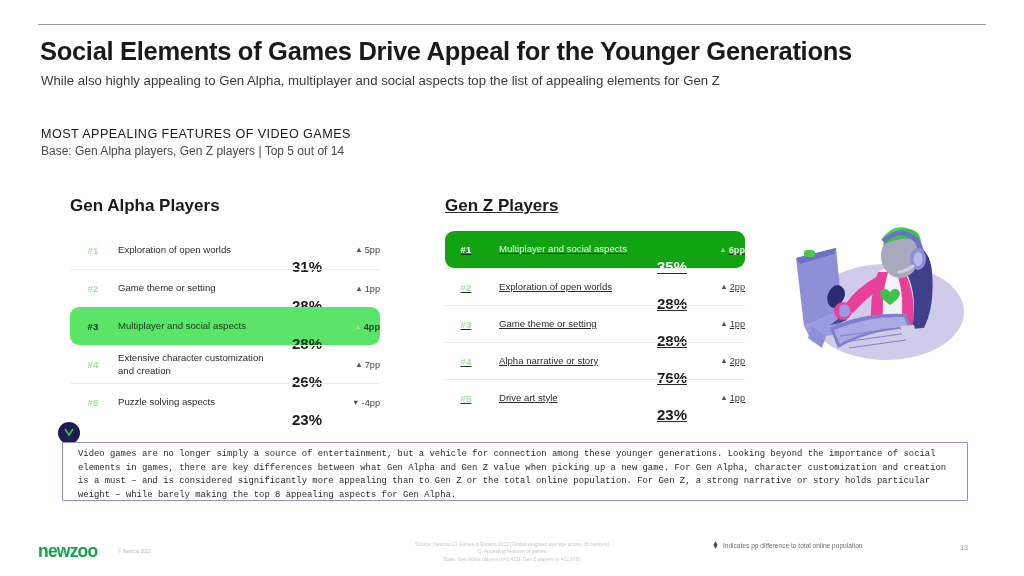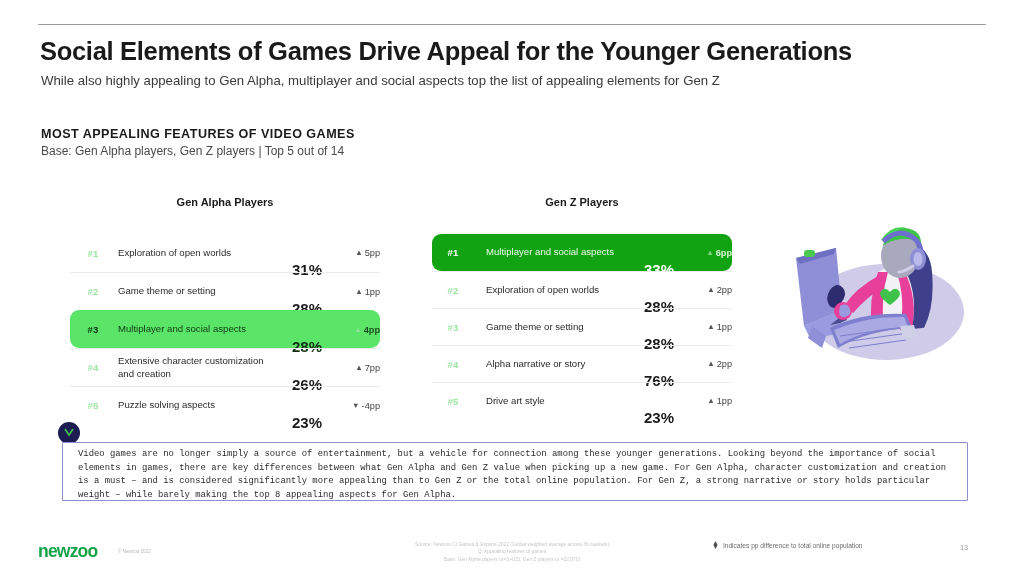--- a/index.html
+++ b/index.html
@@ -30,7 +30,7 @@
   }
   .kicker {
     position: absolute; left: 41px; top: 127px;
-    font-size: 12.6px; font-weight: 700; letter-spacing: 0.45px;
+    font-size: 12.6px; font-weight: 400; letter-spacing: 0.45px;
     color: #1a1a1a; text-transform: uppercase;
   }
   .kicker-sub {

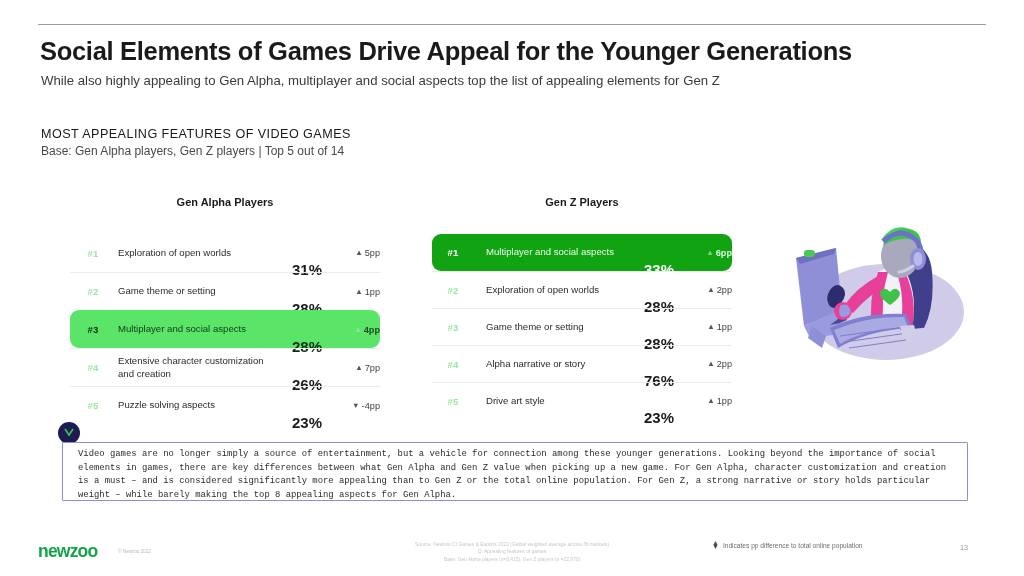--- a/index.html
+++ b/index.html
@@ -41,8 +41,8 @@
   
   .panel { position: absolute; }
   .panel-title {
-    text-align: center; font-size: 11px; font-weight: 700; color: #1a1a1a;
-    margin-bottom: 26px;
+    font-size: 17px; font-weight: 700; color: #1a1a1a;
+    margin-bottom: 15px;
   }
   .rows { position: relative; }
   .row {

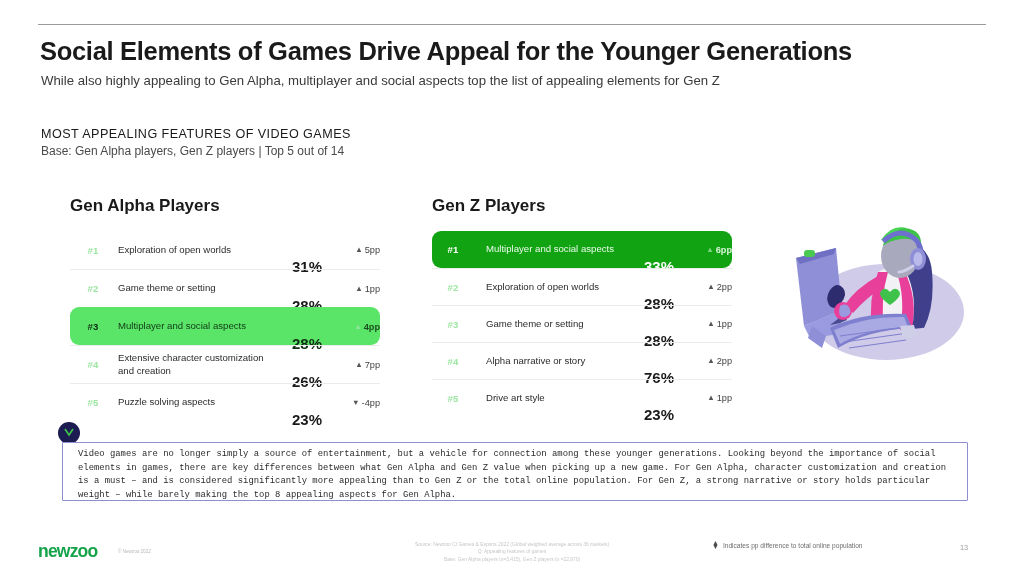--- a/index.html
+++ b/index.html
@@ -92,7 +92,7 @@
   #panel-alpha { left: 70px; top: 196px; width: 310px; }
   #panel-alpha .row { height: 38px; }
   #panel-alpha .row .label { padding-left: 2px; }
-  #panel-gz   { left: 432px; top: 196px; width: 300px; }
+  #panel-gz   { left: 445px; top: 196px; width: 300px; text-decoration: underline; }
   #panel-gz .row { height: 37px; }
   #panel-gz .row .label { padding-left: 12px; }
   #panel-gz .row .rank { width: 42px; flex: 0 0 42px; }

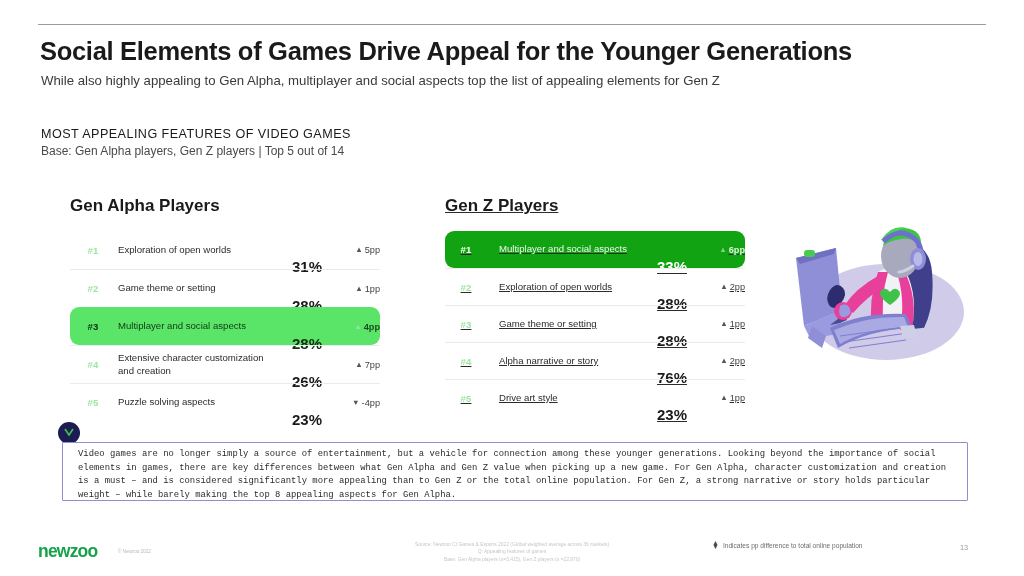--- a/index.html
+++ b/index.html
@@ -190,7 +190,7 @@
         <div class="row hl dark">
           <div class="rank">#1</div>
           <div class="label">Multiplayer and social aspects</div>
-          <div class="pct">33%</div>
+          <div class="pct">35%</div>
           <div class="delta"><span class="tri">▲</span><span>6pp</span></div>
         </div>
         <div class="row">

